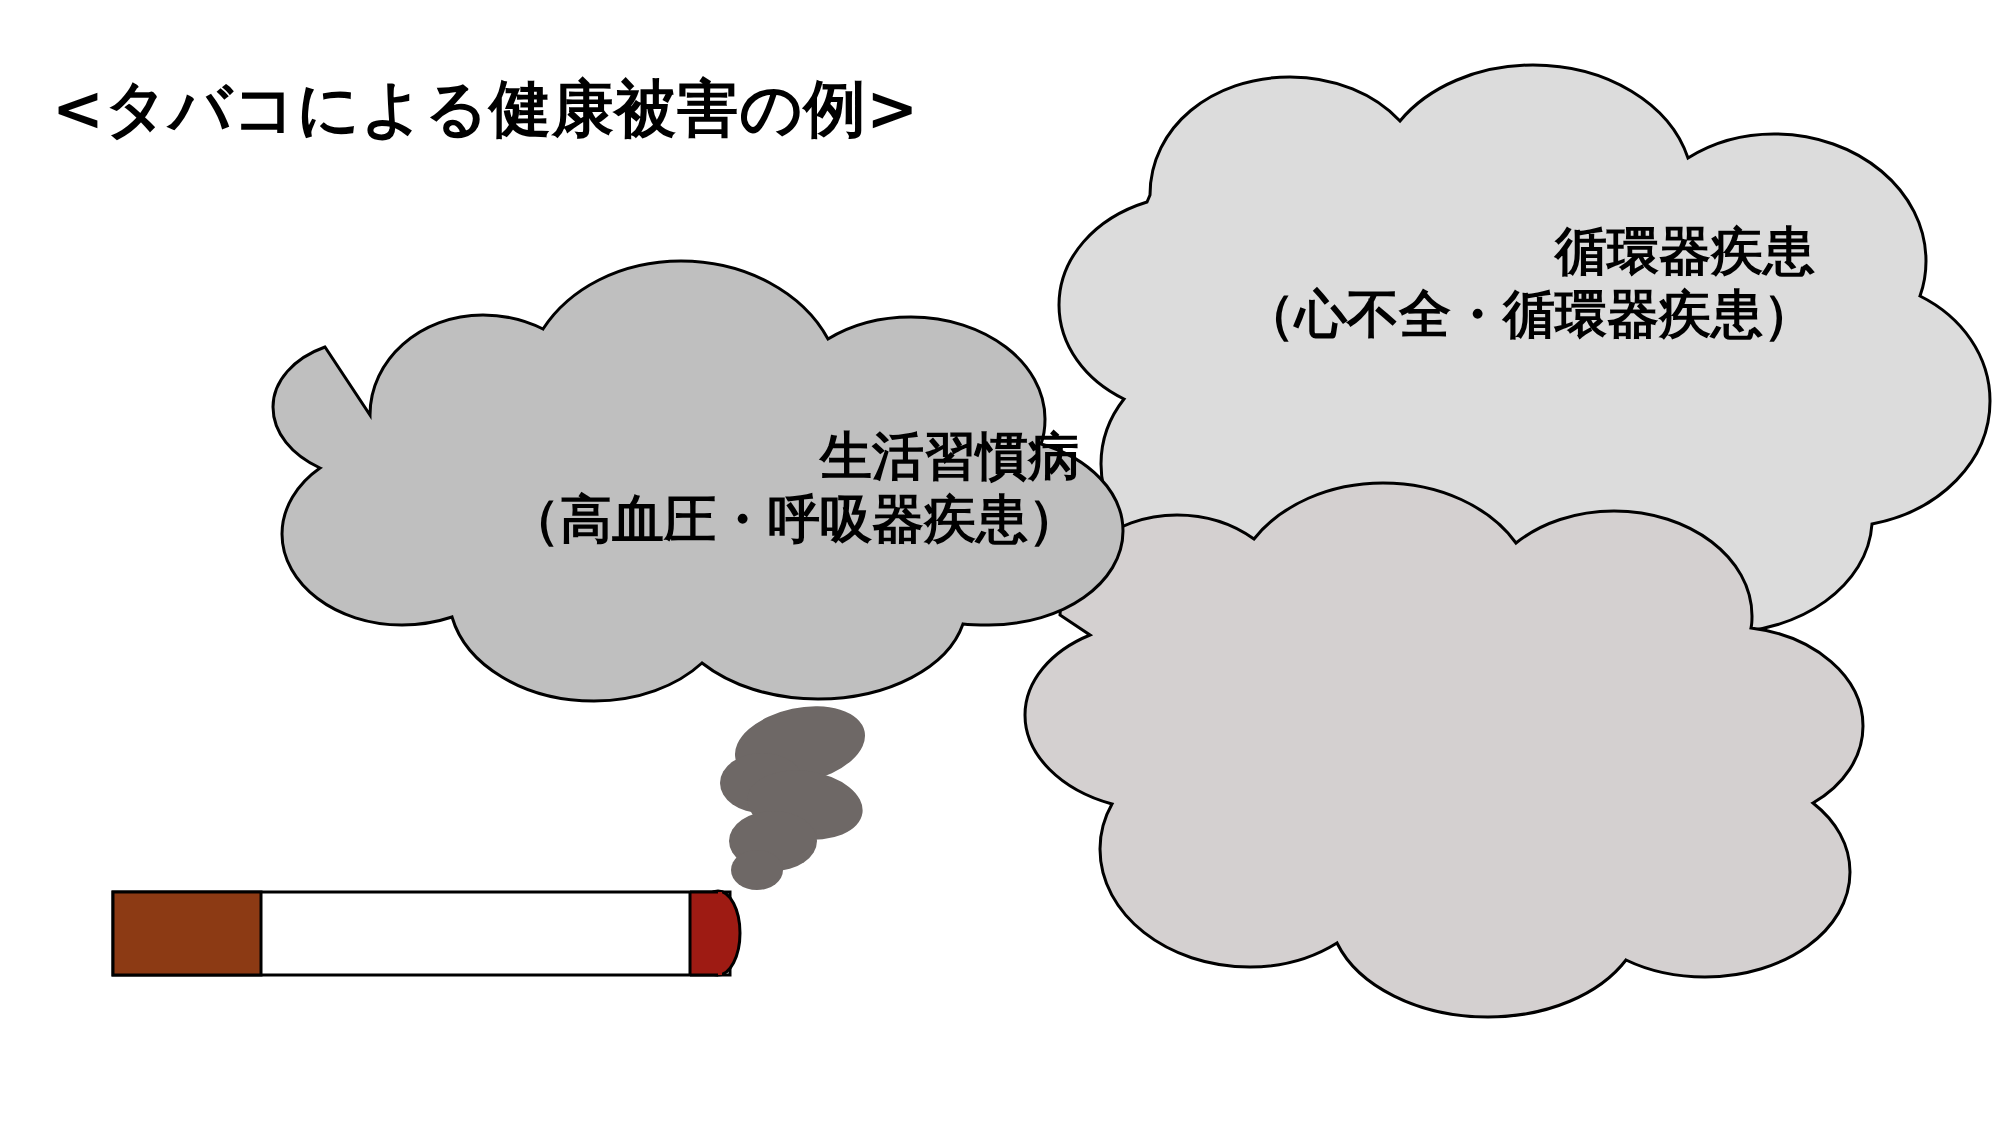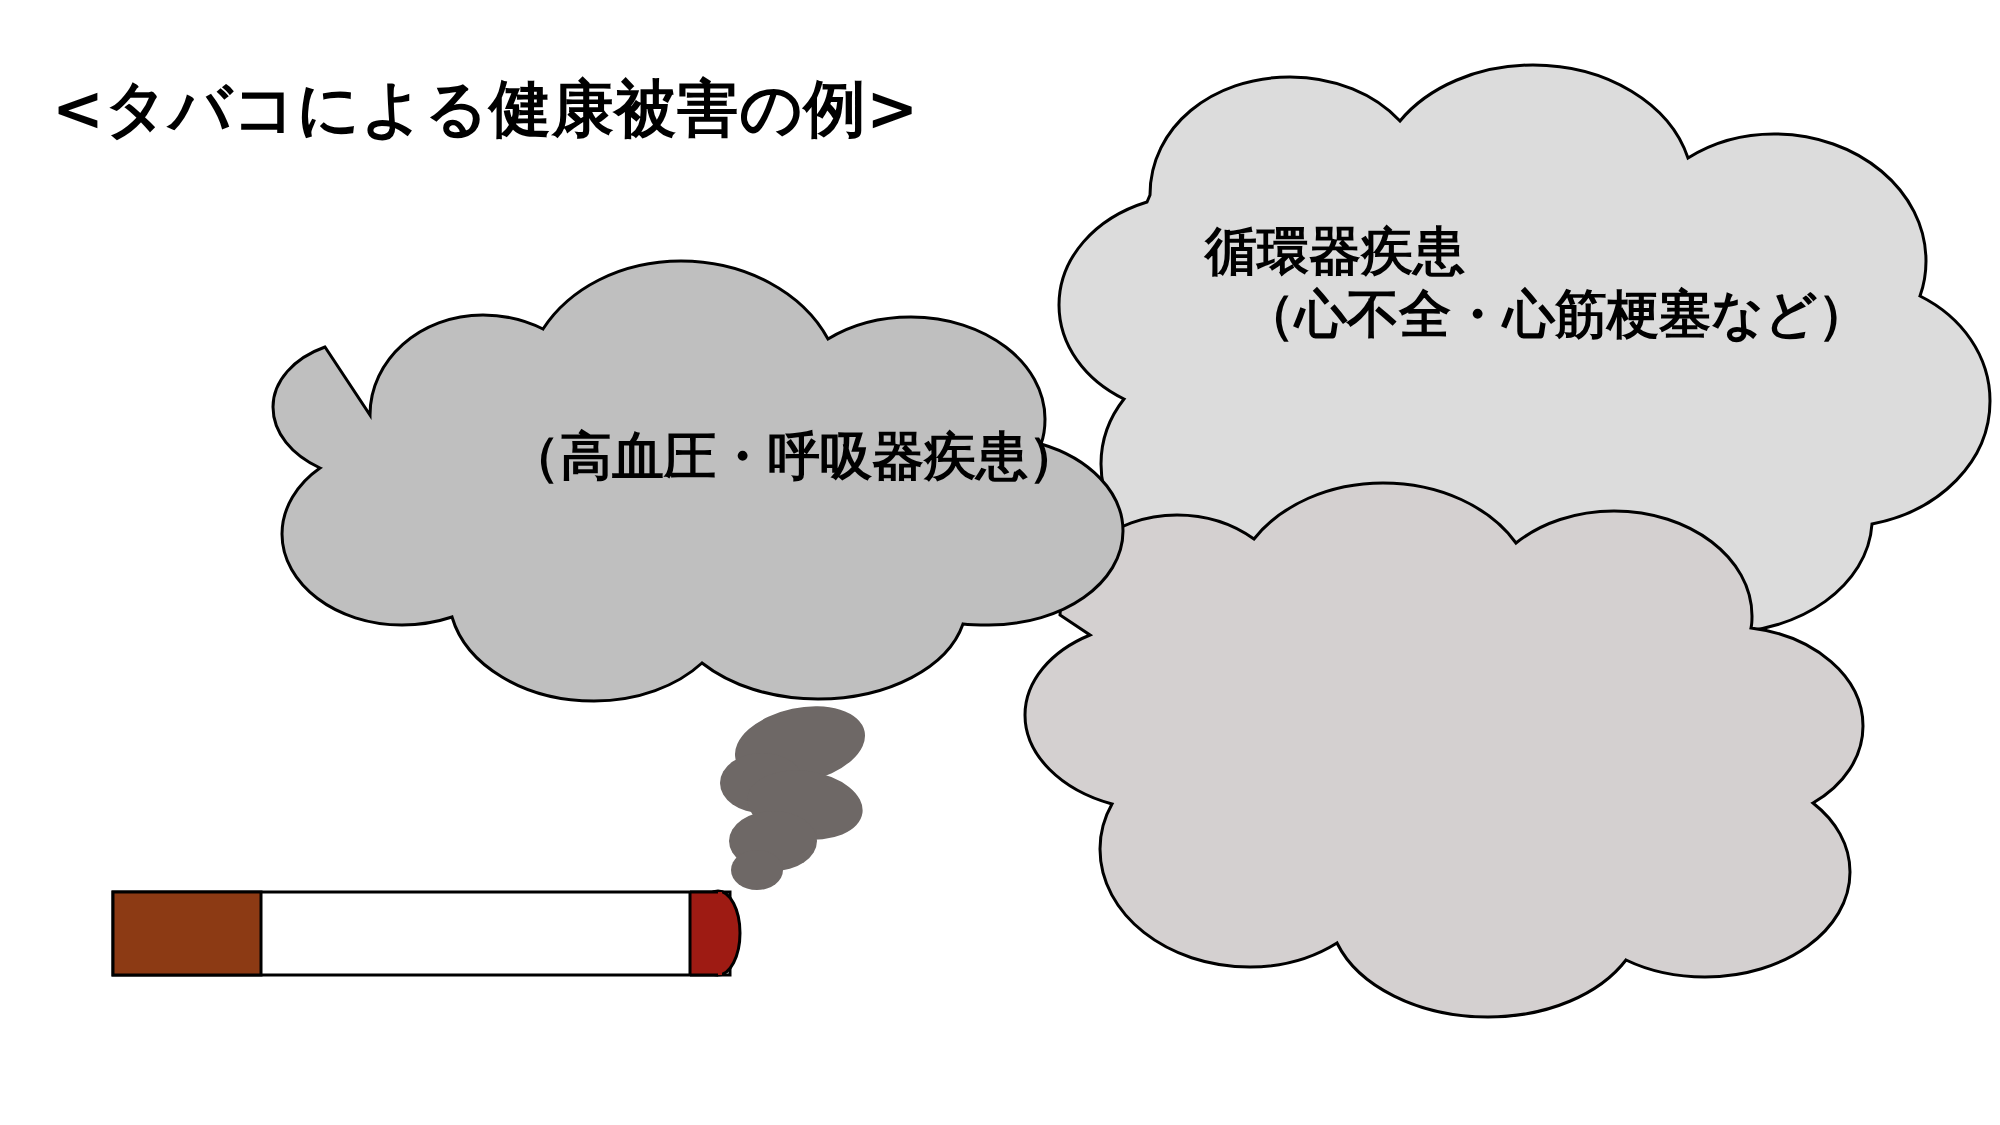--- a/index.html
+++ b/index.html
@@ -26,7 +26,7 @@
   .cloud-text{
     position:absolute;color:#000000;font-weight:bold;
     font-family:"DejaVu Sans","Liberation Sans",sans-serif;
-    line-height:1.22;white-space:nowrap;
+    line-height:1.22;white-space:nowrap;text-align:right;
   }
   #txt-cardio{left:1205px;top:205px;font-size:52px;}
   #txt-cardio .l2{margin-left:38px;}

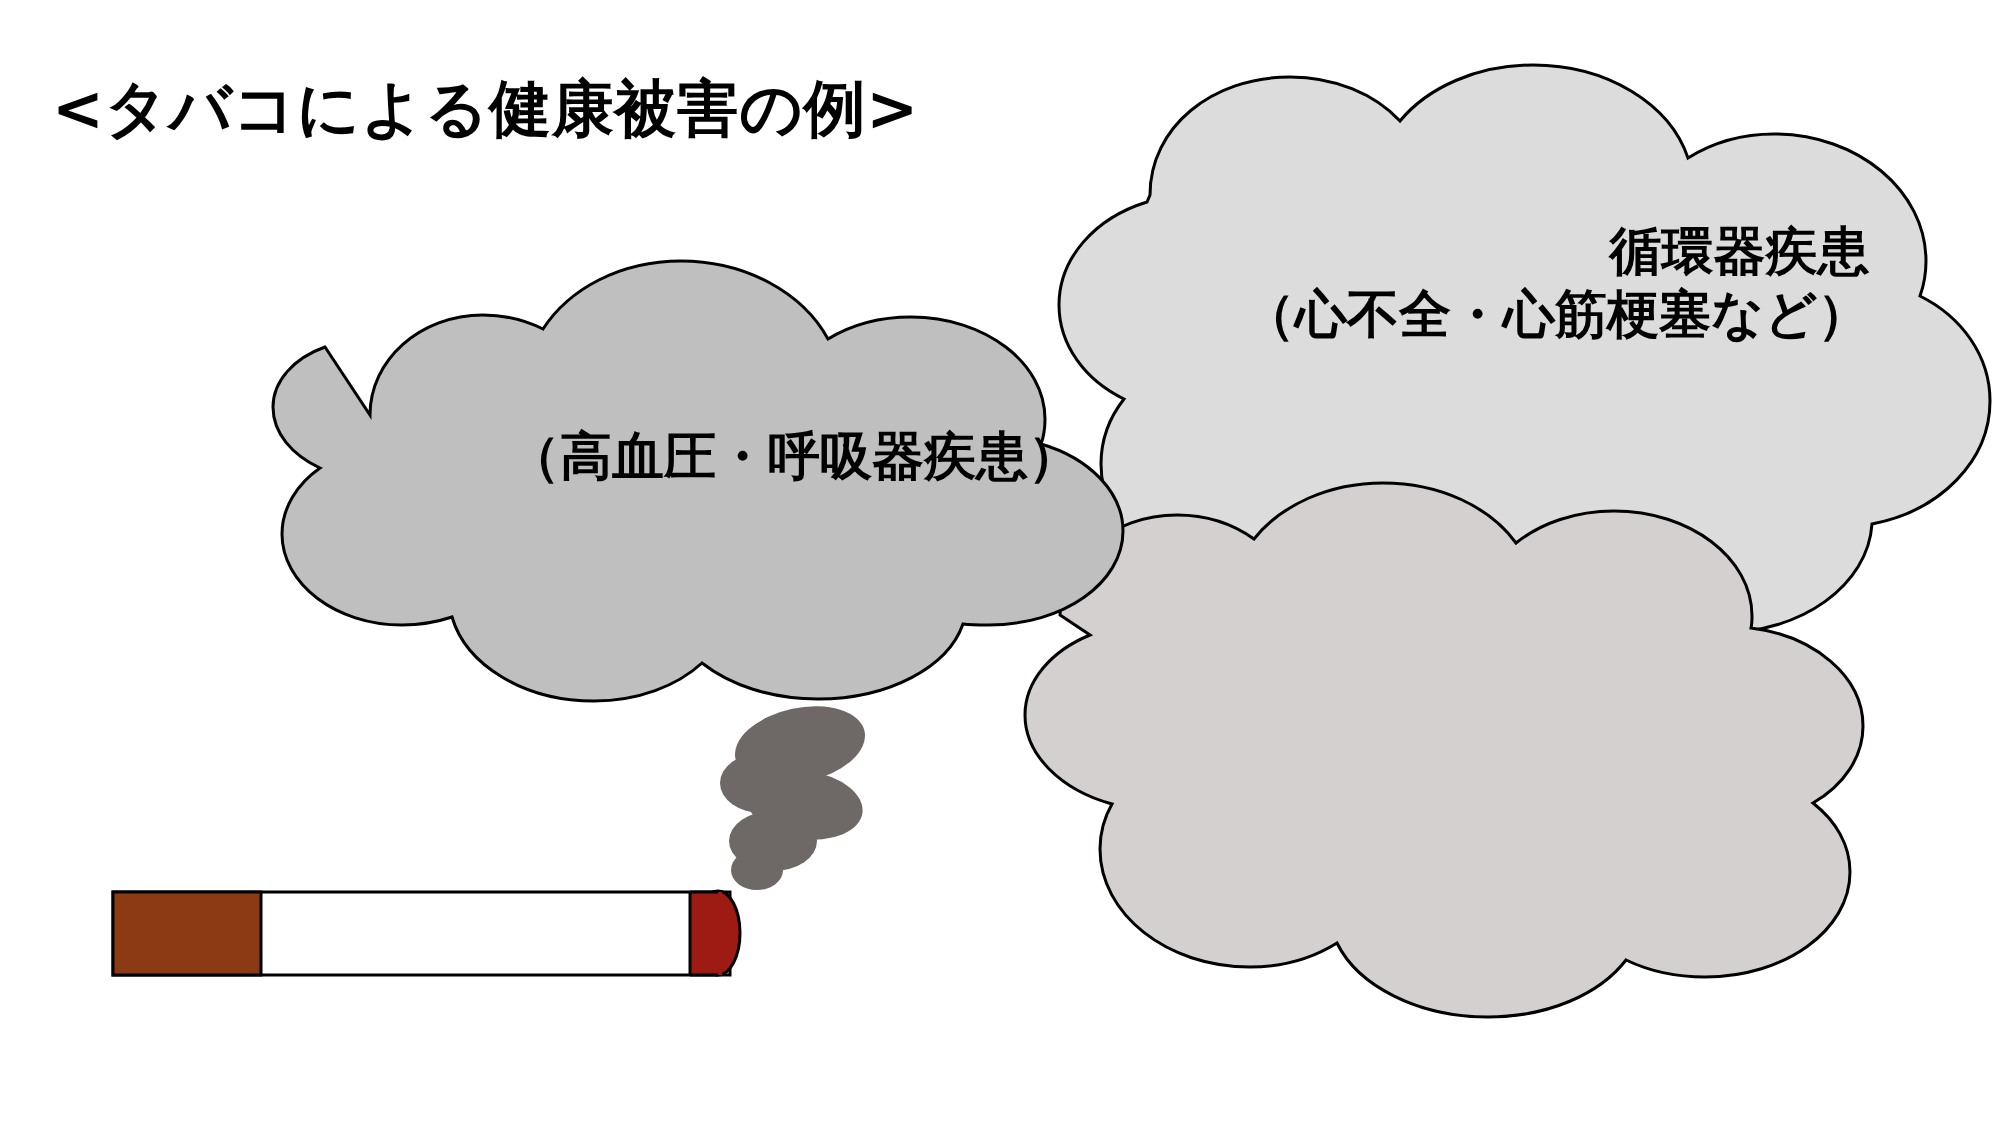--- a/index.html
+++ b/index.html
@@ -141,7 +141,7 @@
 
   <div id="txt-cardio" class="cloud-text">
     <div class="l1">循環器疾患</div>
-    <div class="l2">（心不全・心筋梗塞など）</div>
+    <div class="l2">（心不全・循環器疾患）</div>
   </div>
 
   <div id="txt-lifestyle" class="cloud-text">

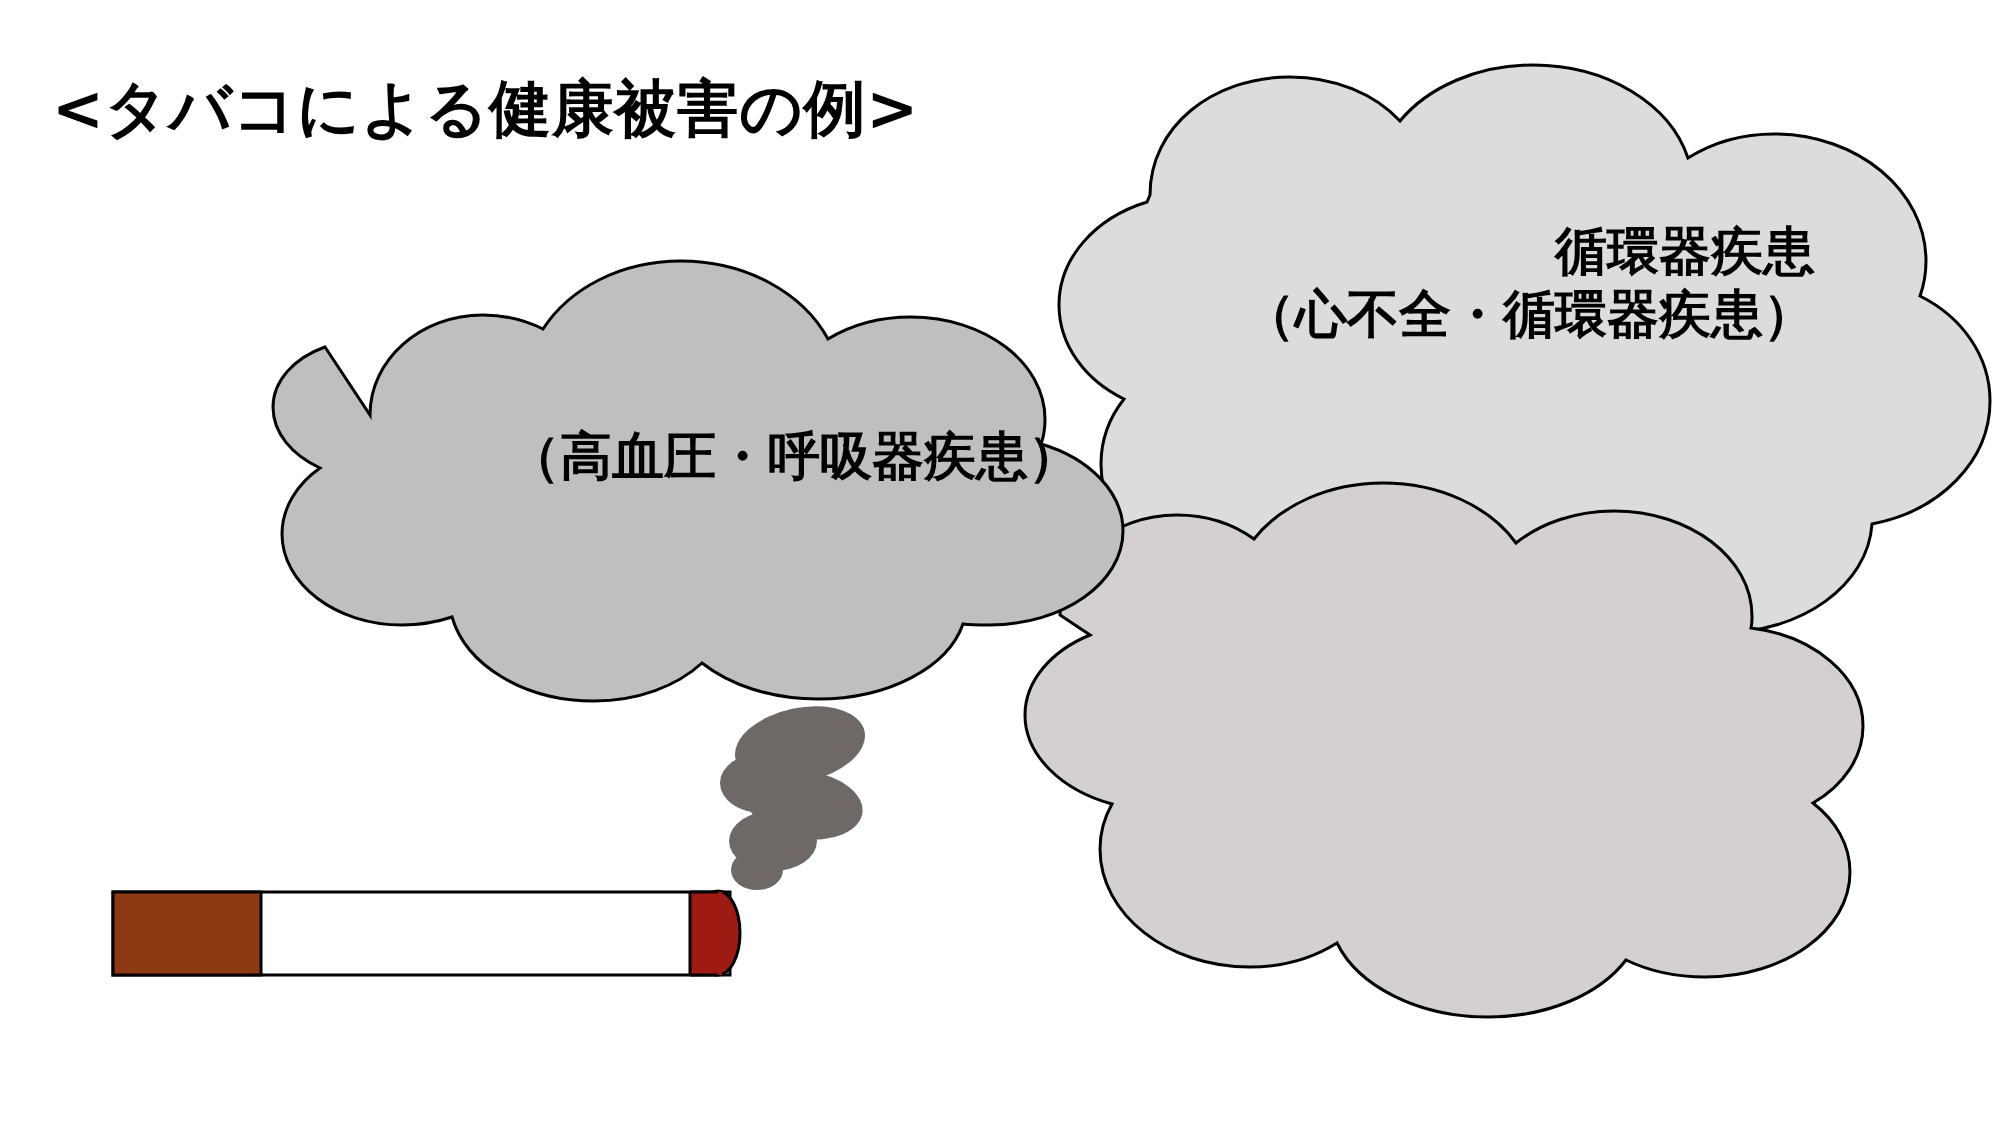--- a/index.html
+++ b/index.html
@@ -145,6 +145,7 @@
   </div>
 
   <div id="txt-lifestyle" class="cloud-text">
+    <div class="l1">生活習慣病</div>
     <div class="l2">（高血圧・呼吸器疾患）</div>
   </div>
 

